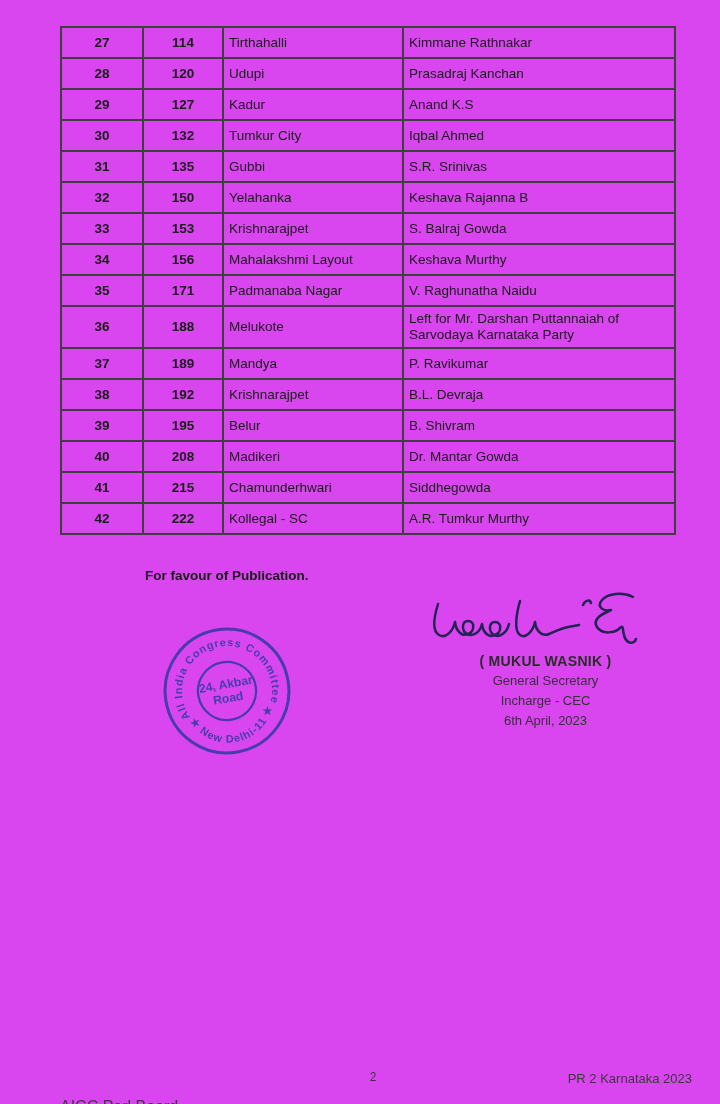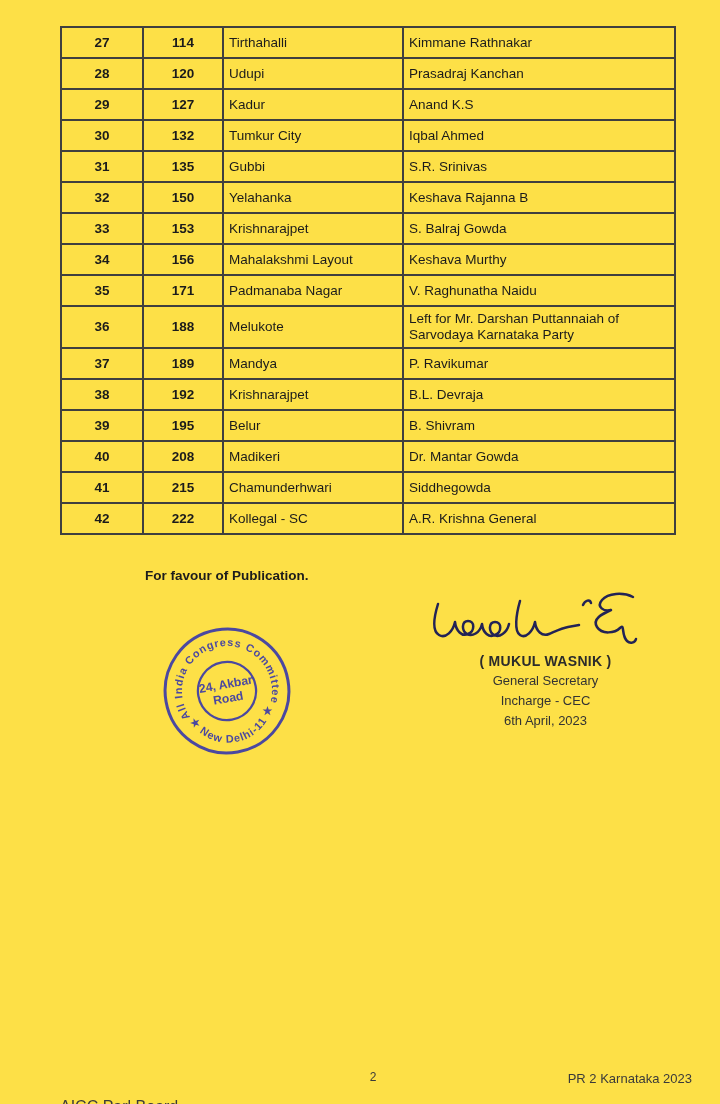--- a/index.html
+++ b/index.html
@@ -6,7 +6,7 @@
   .page{
     position:relative;
     width:720px;height:1104px;
-    background:#fde047;
+    background:#d946ef;
     font-family:"Liberation Sans", sans-serif;
     color:#1d1d1d;
     overflow:hidden;

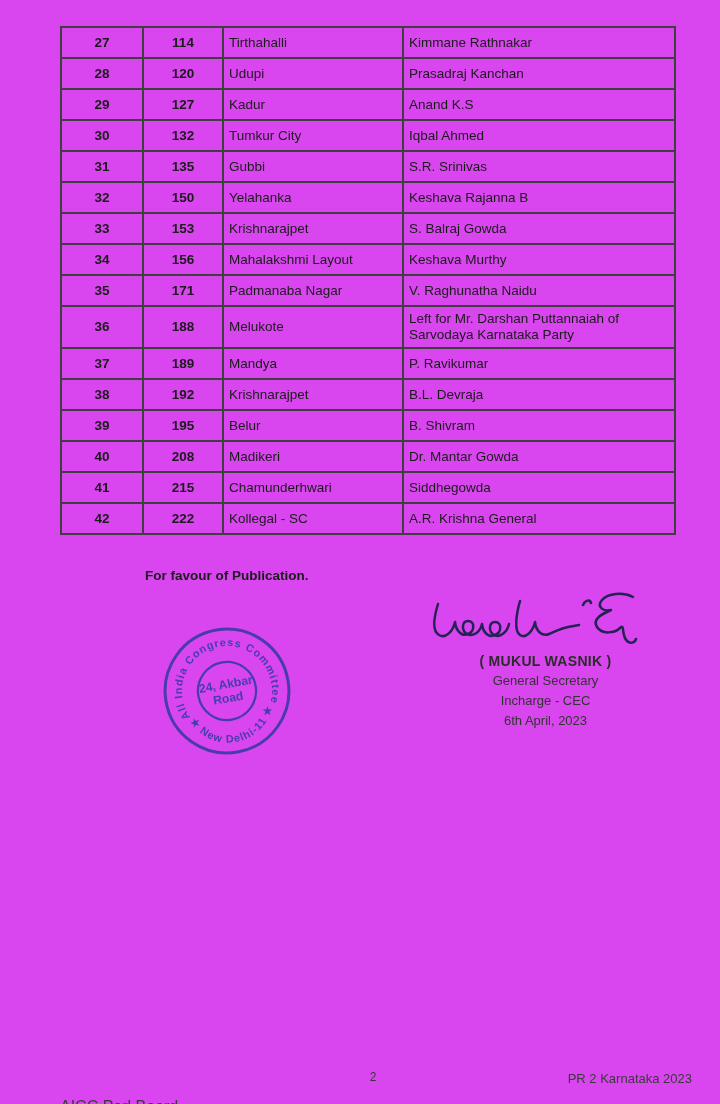--- a/index.html
+++ b/index.html
@@ -173,7 +173,7 @@
           <td class="num">42</td>
           <td class="num">222</td>
           <td class="txt">Kollegal - SC</td>
-          <td class="txt">A.R. Krishna General</td>
+          <td class="txt">A.R. Tumkur Murthy</td>
         </tr>
       </tbody>
   </table>

